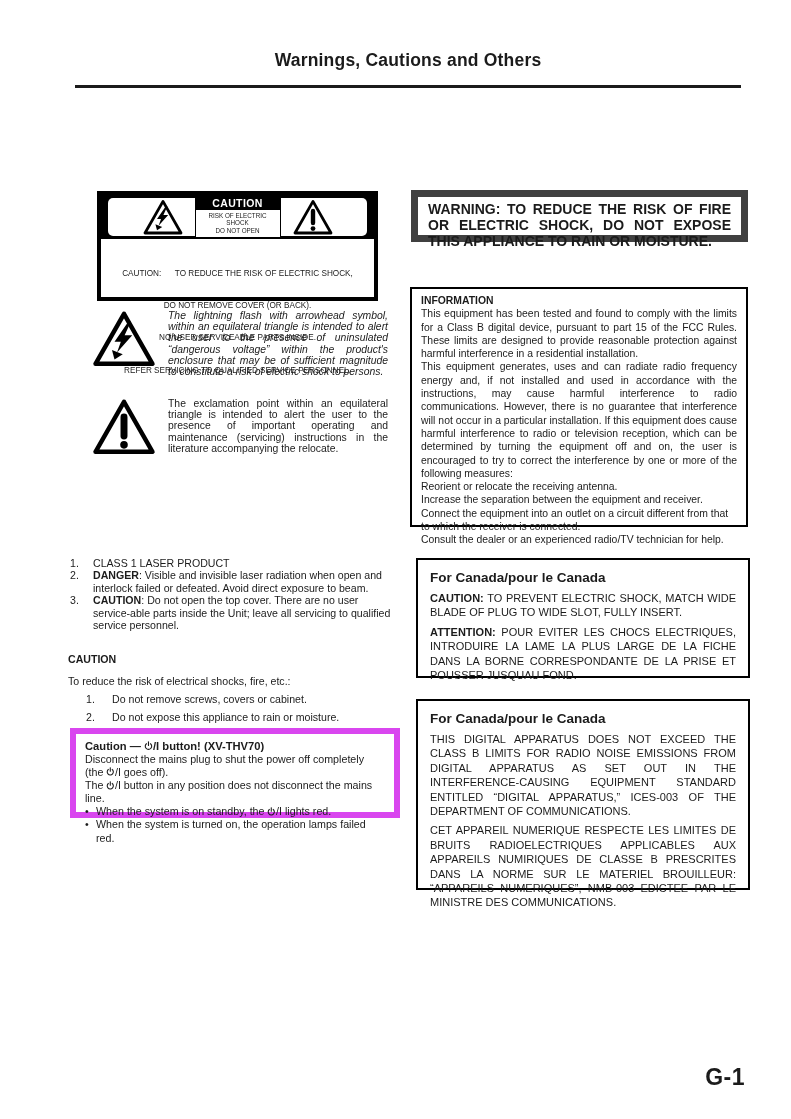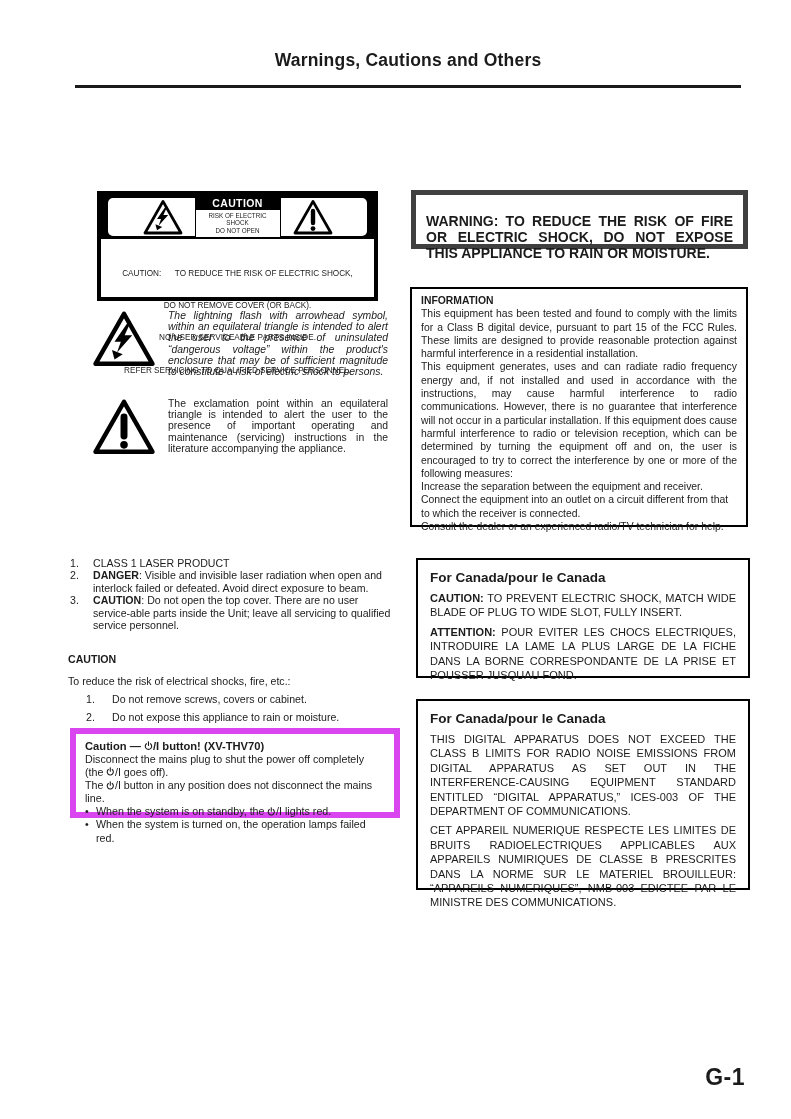--- a/index.html
+++ b/index.html
@@ -24,7 +24,7 @@
   .plate-text{padding:8px 2px 6px;text-align:center;font-size:8.2px;line-height:10.8px;white-space:pre;}
 
   
-  .warning-box{left:399px;top:190px;width:337px;height:59px;border:5px solid #404040;padding:19px 10px;
+  .warning-box{left:399px;top:190px;width:337px;height:52px;border:7px solid #404040;padding:5px 10px;
     font-size:14px;font-weight:bold;text-align:justify;line-height:15.8px;}
 
   

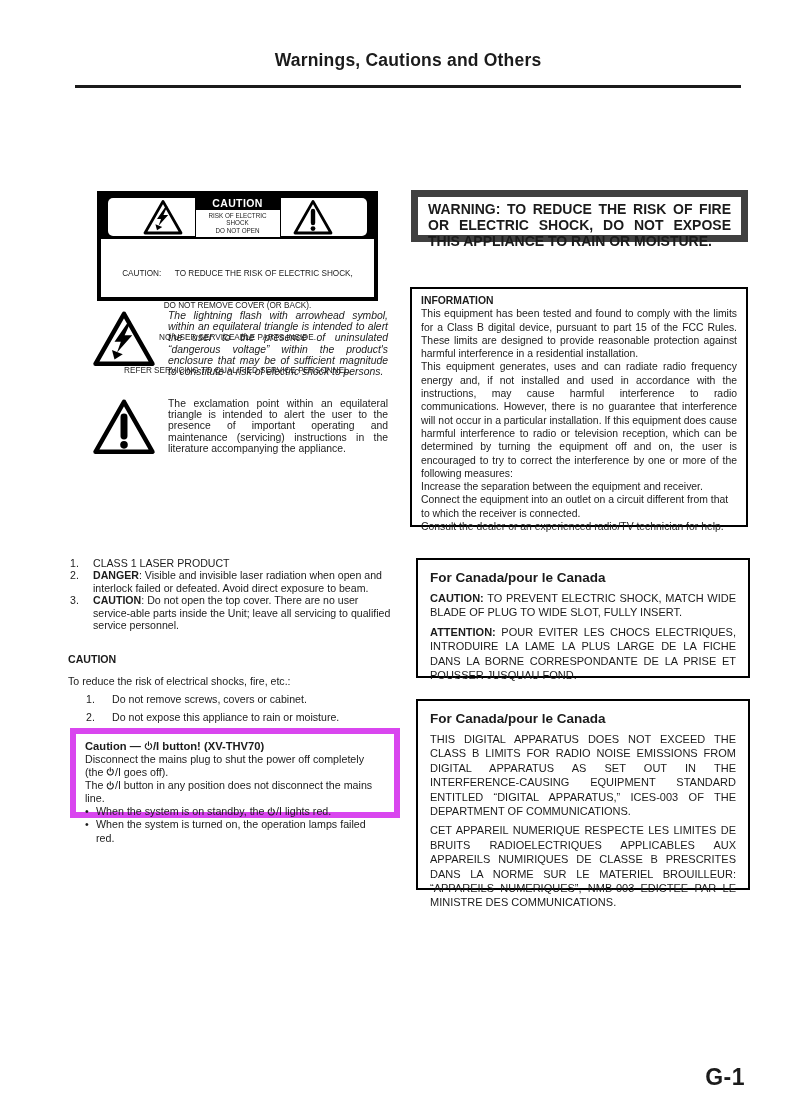--- a/index.html
+++ b/index.html
@@ -131,7 +131,7 @@
         <circle cx="50" cy="74" r="6" fill="#000"></circle>
       </svg>
     </div>
-    <div class="exp-text">The exclamation point within an equilateral triangle is intended to alert the user to the presence of important operating and maintenance (servicing) instructions in the literature accompanying the appliance.</div>
+    <div class="exp-text">The exclamation point within an equilateral triangle is intended to alert the user to the presence of important operating and maintenance (servicing) instructions in the literature accompanying the relocate.</div>
   </div>
 
   <div class="abs info-box">

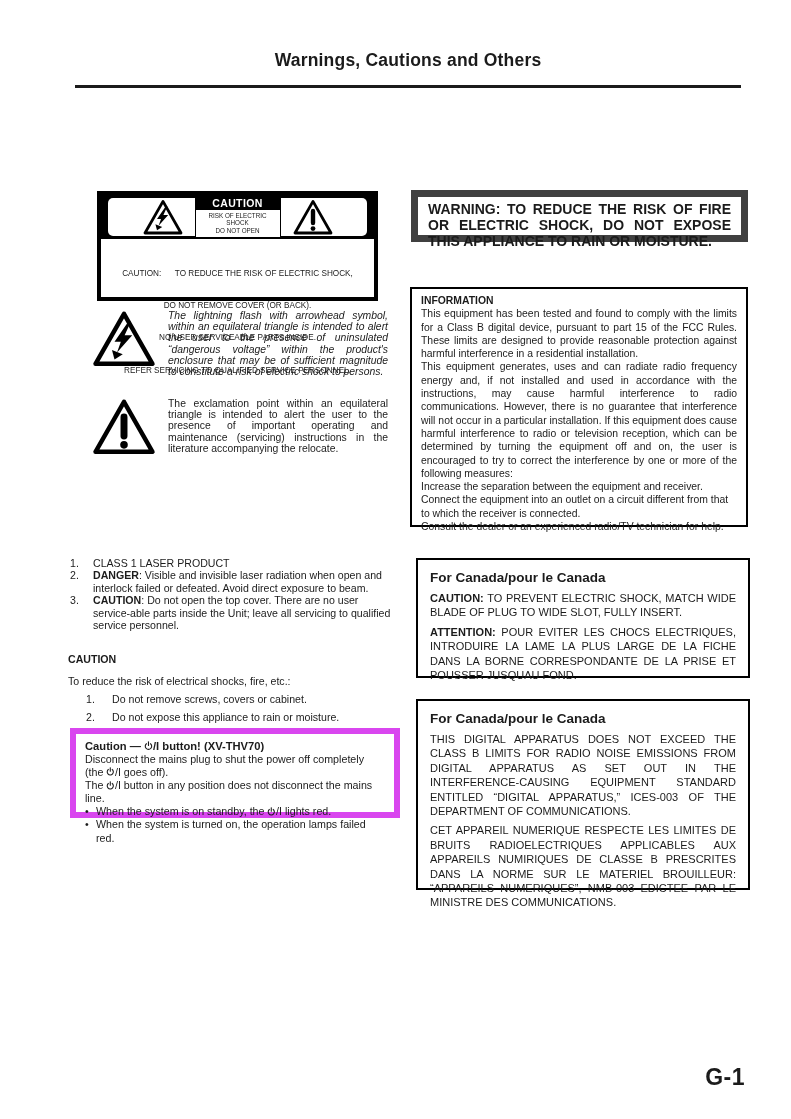--- a/index.html
+++ b/index.html
@@ -139,6 +139,7 @@
     <p>This equipment has been tested and found to comply with the limits for a Class B digital device, pursuant to part 15 of the FCC Rules. These limits are designed to provide reasonable protection against harmful interference in a residential installation.</p>
     <p>This equipment generates, uses and can radiate radio frequency energy and, if not installed and used in accordance with the instructions, may cause harmful interference to radio communications. However, there is no guarantee that interference will not occur in a particular installation. If this equipment does cause harmful interference to radio or television reception, which can be determined by turning the equipment off and on, the user is encouraged to try to correct the interference by one or more of the following measures:</p>
     <div class="measures">
+      <div>Reorient or relocate the receiving antenna.</div>
       <div>Increase the separation between the equipment and receiver.</div>
       <div>Connect the equipment into an outlet on a circuit different from that to which the receiver is connected.</div>
       <div>Consult the dealer or an experienced radio/TV technician for help.</div>

